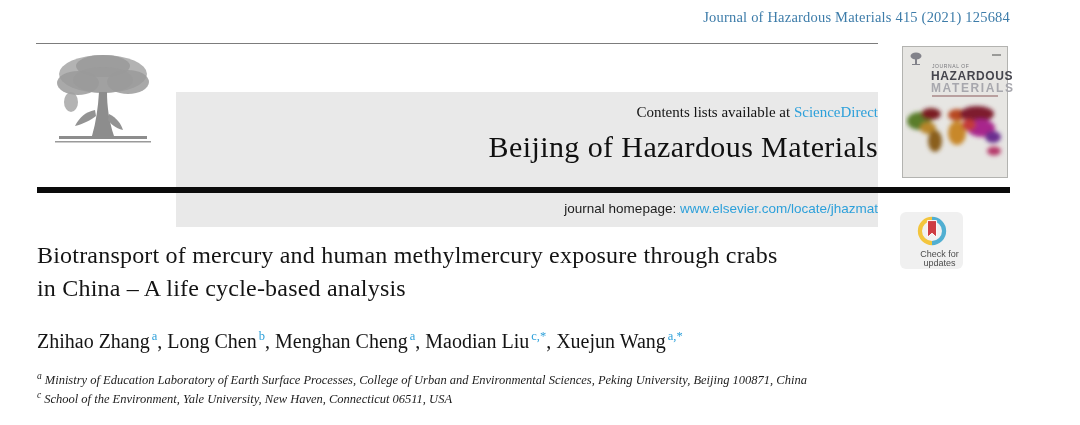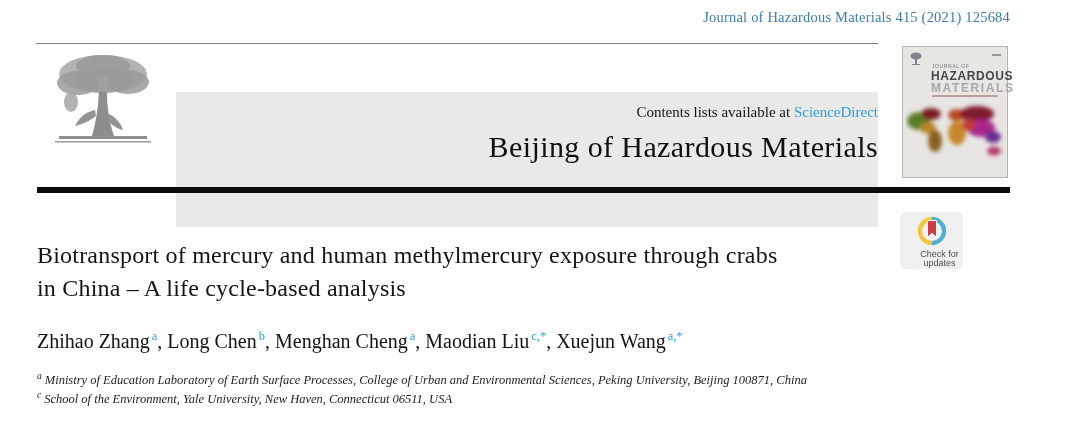--- a/index.html
+++ b/index.html
@@ -88,6 +88,7 @@
   <div class="band">
     <div class="contents"><span>Contents lists available at </span><span class="link">ScienceDirect</span></div>
     <div class="jname">Beijing of Hazardous Materials</div>
+    <div class="homepage"><span>journal homepage: </span><span class="link">www.elsevier.com/locate/jhazmat</span></div>
   </div>
 
   <div class="cover">

